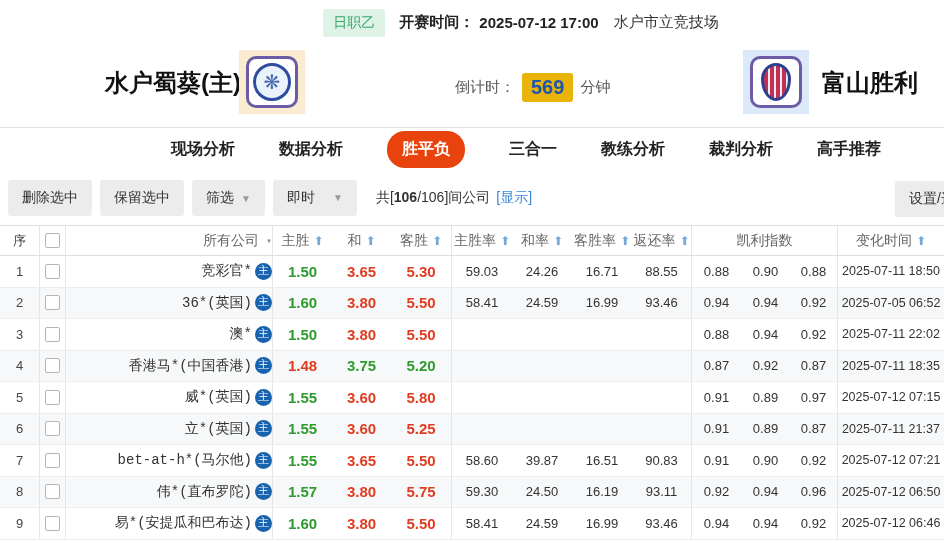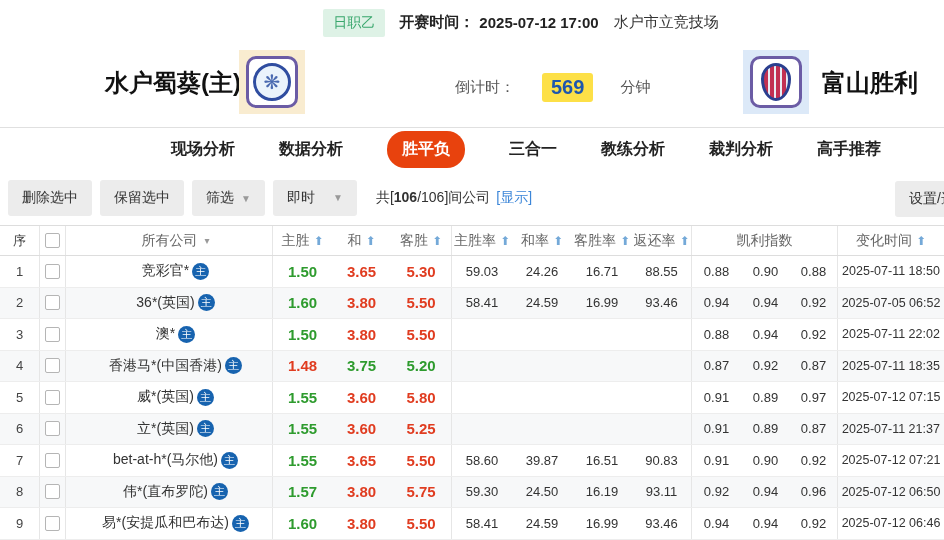--- a/index.html
+++ b/index.html
@@ -26,7 +26,7 @@
   .emblem-home { width:38px; height:38px; border-radius:50%; border:3px solid #2f4da0; background:#eaf3fb; color:#4a6ab0; font-size:20px; line-height:32px; text-align:center; }
   .emblem-away { width:30px; height:38px; border:3px solid #2b3f8f; border-radius:50% 50% 50% 50% / 42% 42% 58% 58%;
     background:repeating-linear-gradient(90deg,#c23052 0 4px,#e8ecf4 4px 6px); }
-  .countdown { position:absolute; left:455px; top:28px; display:flex; align-items:center; font-size:15px; color:#555;gap:20px; }
+  .countdown { position:absolute; left:455px; top:28px; display:flex; align-items:center; font-size:15px; color:#555; }
   .countdown-value { font-size:20px; font-weight:bold; color:#1d56ae; background:#fde047; border-radius:3px; padding:3px 9px; margin:0 7px; }
   
   .nav { height:42px; display:flex; align-items:center; justify-content:center; gap:44px; position:relative; left:54px; }

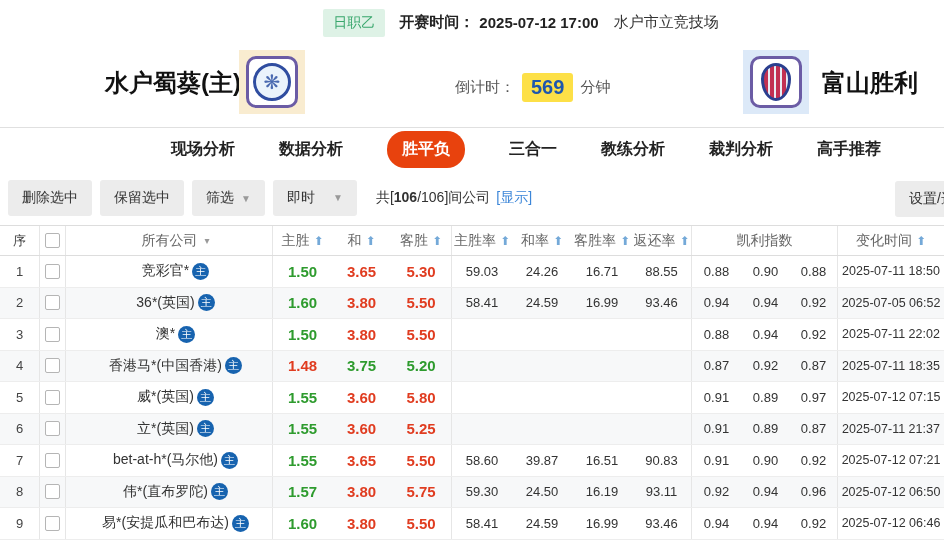--- a/index.html
+++ b/index.html
@@ -27,7 +27,7 @@
   .emblem-away { width:30px; height:38px; border:3px solid #2b3f8f; border-radius:50% 50% 50% 50% / 42% 42% 58% 58%;
     background:repeating-linear-gradient(90deg,#c23052 0 4px,#e8ecf4 4px 6px); }
   .countdown { position:absolute; left:455px; top:28px; display:flex; align-items:center; font-size:15px; color:#555; }
-  .countdown-value { font-size:20px; font-weight:bold; color:#1d56ae; background:#fde047; border-radius:3px; padding:3px 9px; margin:0 7px; }
+  .countdown-value { font-size:20px; font-weight:bold; color:#1d56ae; background:#eab308; border-radius:3px; padding:3px 9px; margin:0 7px; }
   
   .nav { height:42px; display:flex; align-items:center; justify-content:center; gap:44px; position:relative; left:54px; }
   .tab { font-size:16px; font-weight:bold; color:#222; cursor:pointer; white-space:nowrap; }

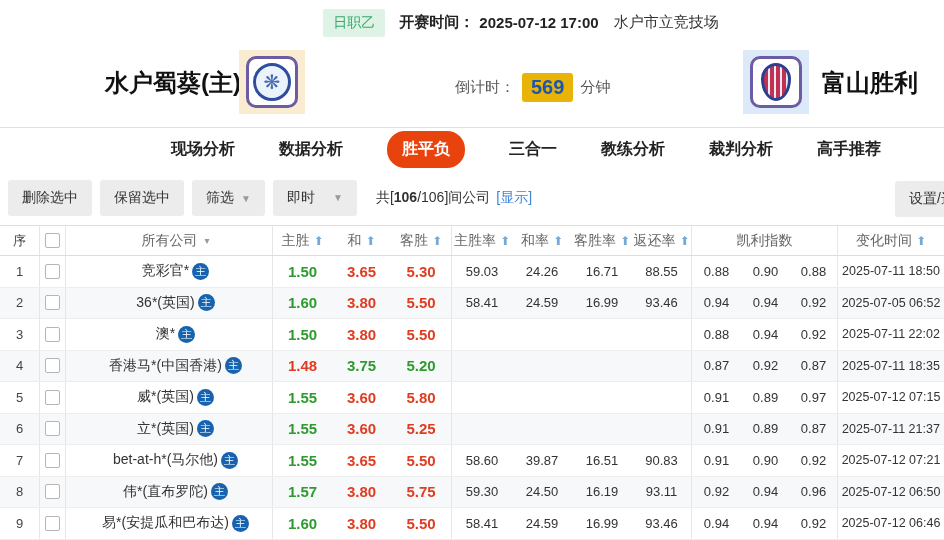--- a/index.html
+++ b/index.html
@@ -50,7 +50,7 @@
   .th,.td { display:flex; align-items:center; justify-content:center; overflow:hidden; white-space:nowrap; }
   .b-r { border-right:1px solid #e6e6e6; }
   .kelly-h { grid-column:span 3; }
-  .c-company { justify-content:center; padding-left:13px; }
+  .c-company { justify-content:flex-end; padding-left:13px;font-family:Liberation Mono, monospace; }
   .c-num { font-size:13px; color:#444; }
   .sort { color:#74a9d8; font-size:12px; margin-left:4px; }
   .checkbox { width:15px; height:15px; border:1px solid #b5b5b5; border-radius:2px; background:#fff; cursor:pointer; }

